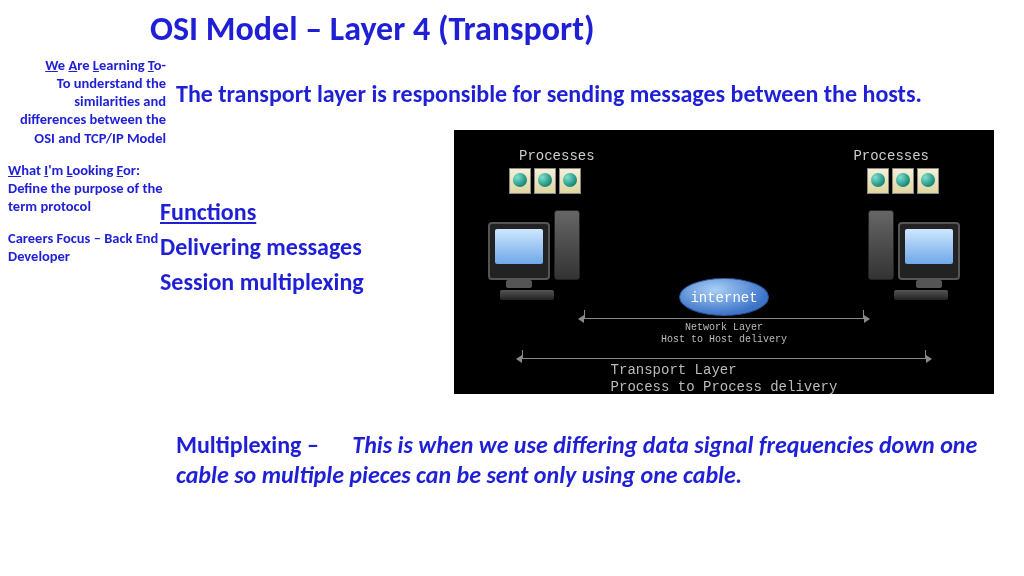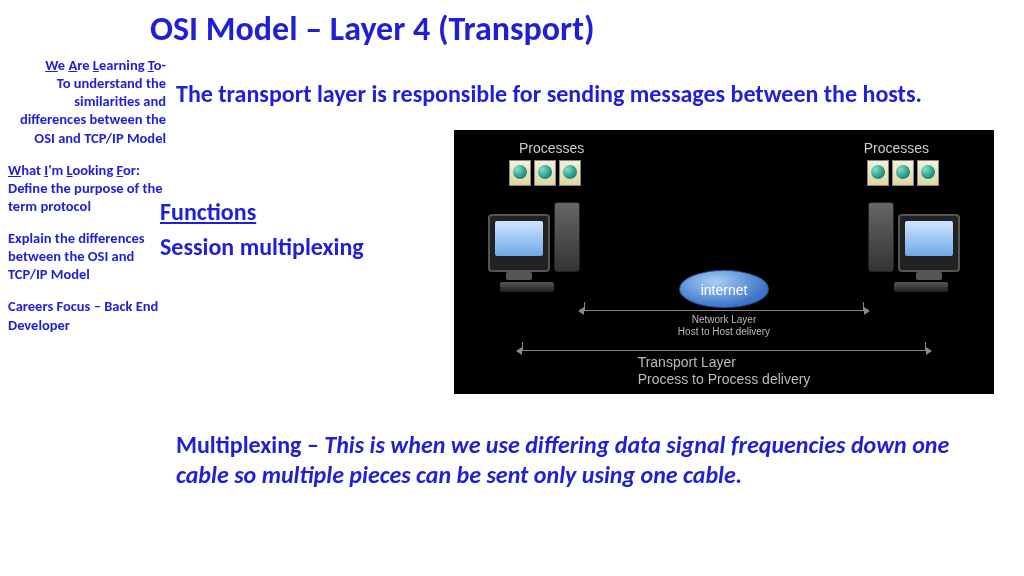--- a/index.html
+++ b/index.html
@@ -80,7 +80,8 @@
     width: 100%;
     height: 100%;
     color: #bbb;
-    font-family: Liberation Sans, sans-serif;
+    font-family: Liberation Mono, monospace;
+    margin-top: 8px;
   }
   .proc-label { position: absolute; top: 10px; font-size: 14px; color: #ccc; }
   .proc-left { left: 65px; }

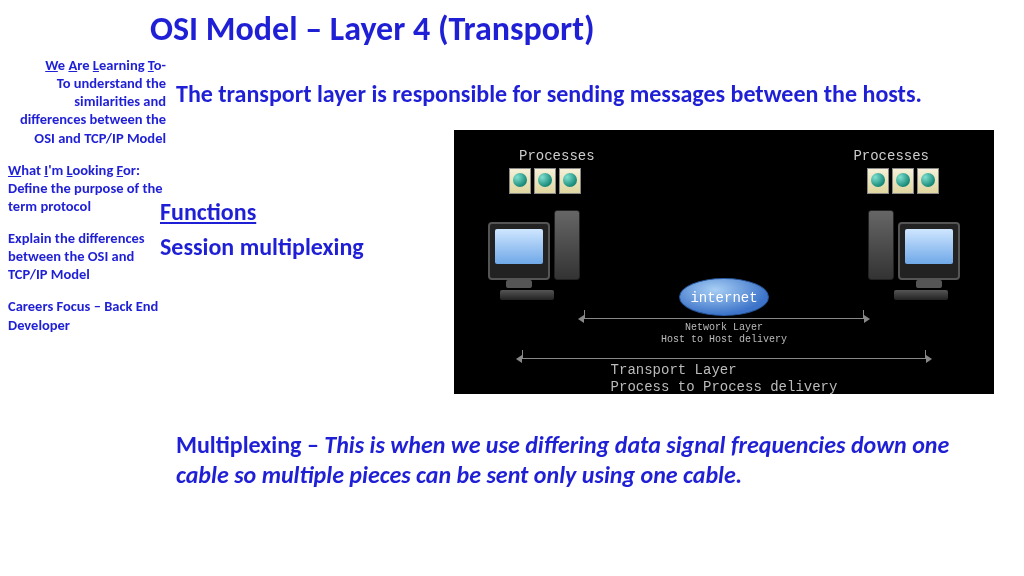--- a/index.html
+++ b/index.html
@@ -214,7 +214,6 @@
     <span class="u">W</span><span>hat </span><span class="u">I</span><span>'m </span><span class="u">L</span><span>ooking </span><span class="u">F</span><span>or:</span><br>
     <span>Define the purpose of the term protocol</span>
   </p>
-  <p>Explain the differences between the OSI and TCP/IP Model</p>
   <p>Careers Focus – Back End Developer</p>
 </div>
 

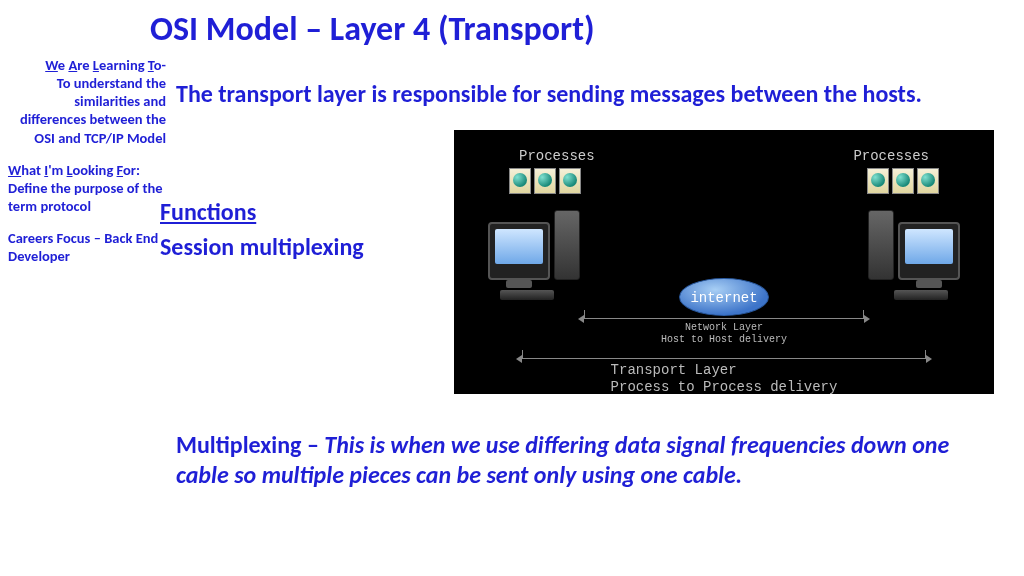--- a/index.html
+++ b/index.html
@@ -221,6 +221,7 @@
 
 <div class="functions-block">
   <div class="fh">Functions</div>
+  <div>Delivering messages</div>
   <div>Session multiplexing</div>
 </div>
 

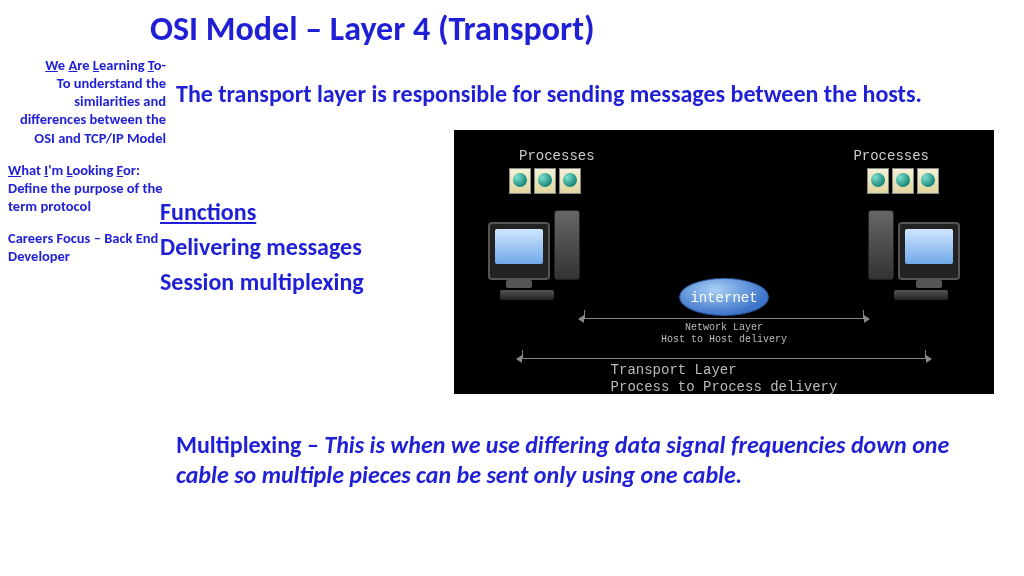--- a/index.html
+++ b/index.html
@@ -64,7 +64,7 @@
     font-weight: bold;
     line-height: 1.25;
   }
-  .multiplex .def { font-style: italic; }
+  .multiplex .def { font-style: italic; margin-left: 28px; }
 
   
   .diagram {

